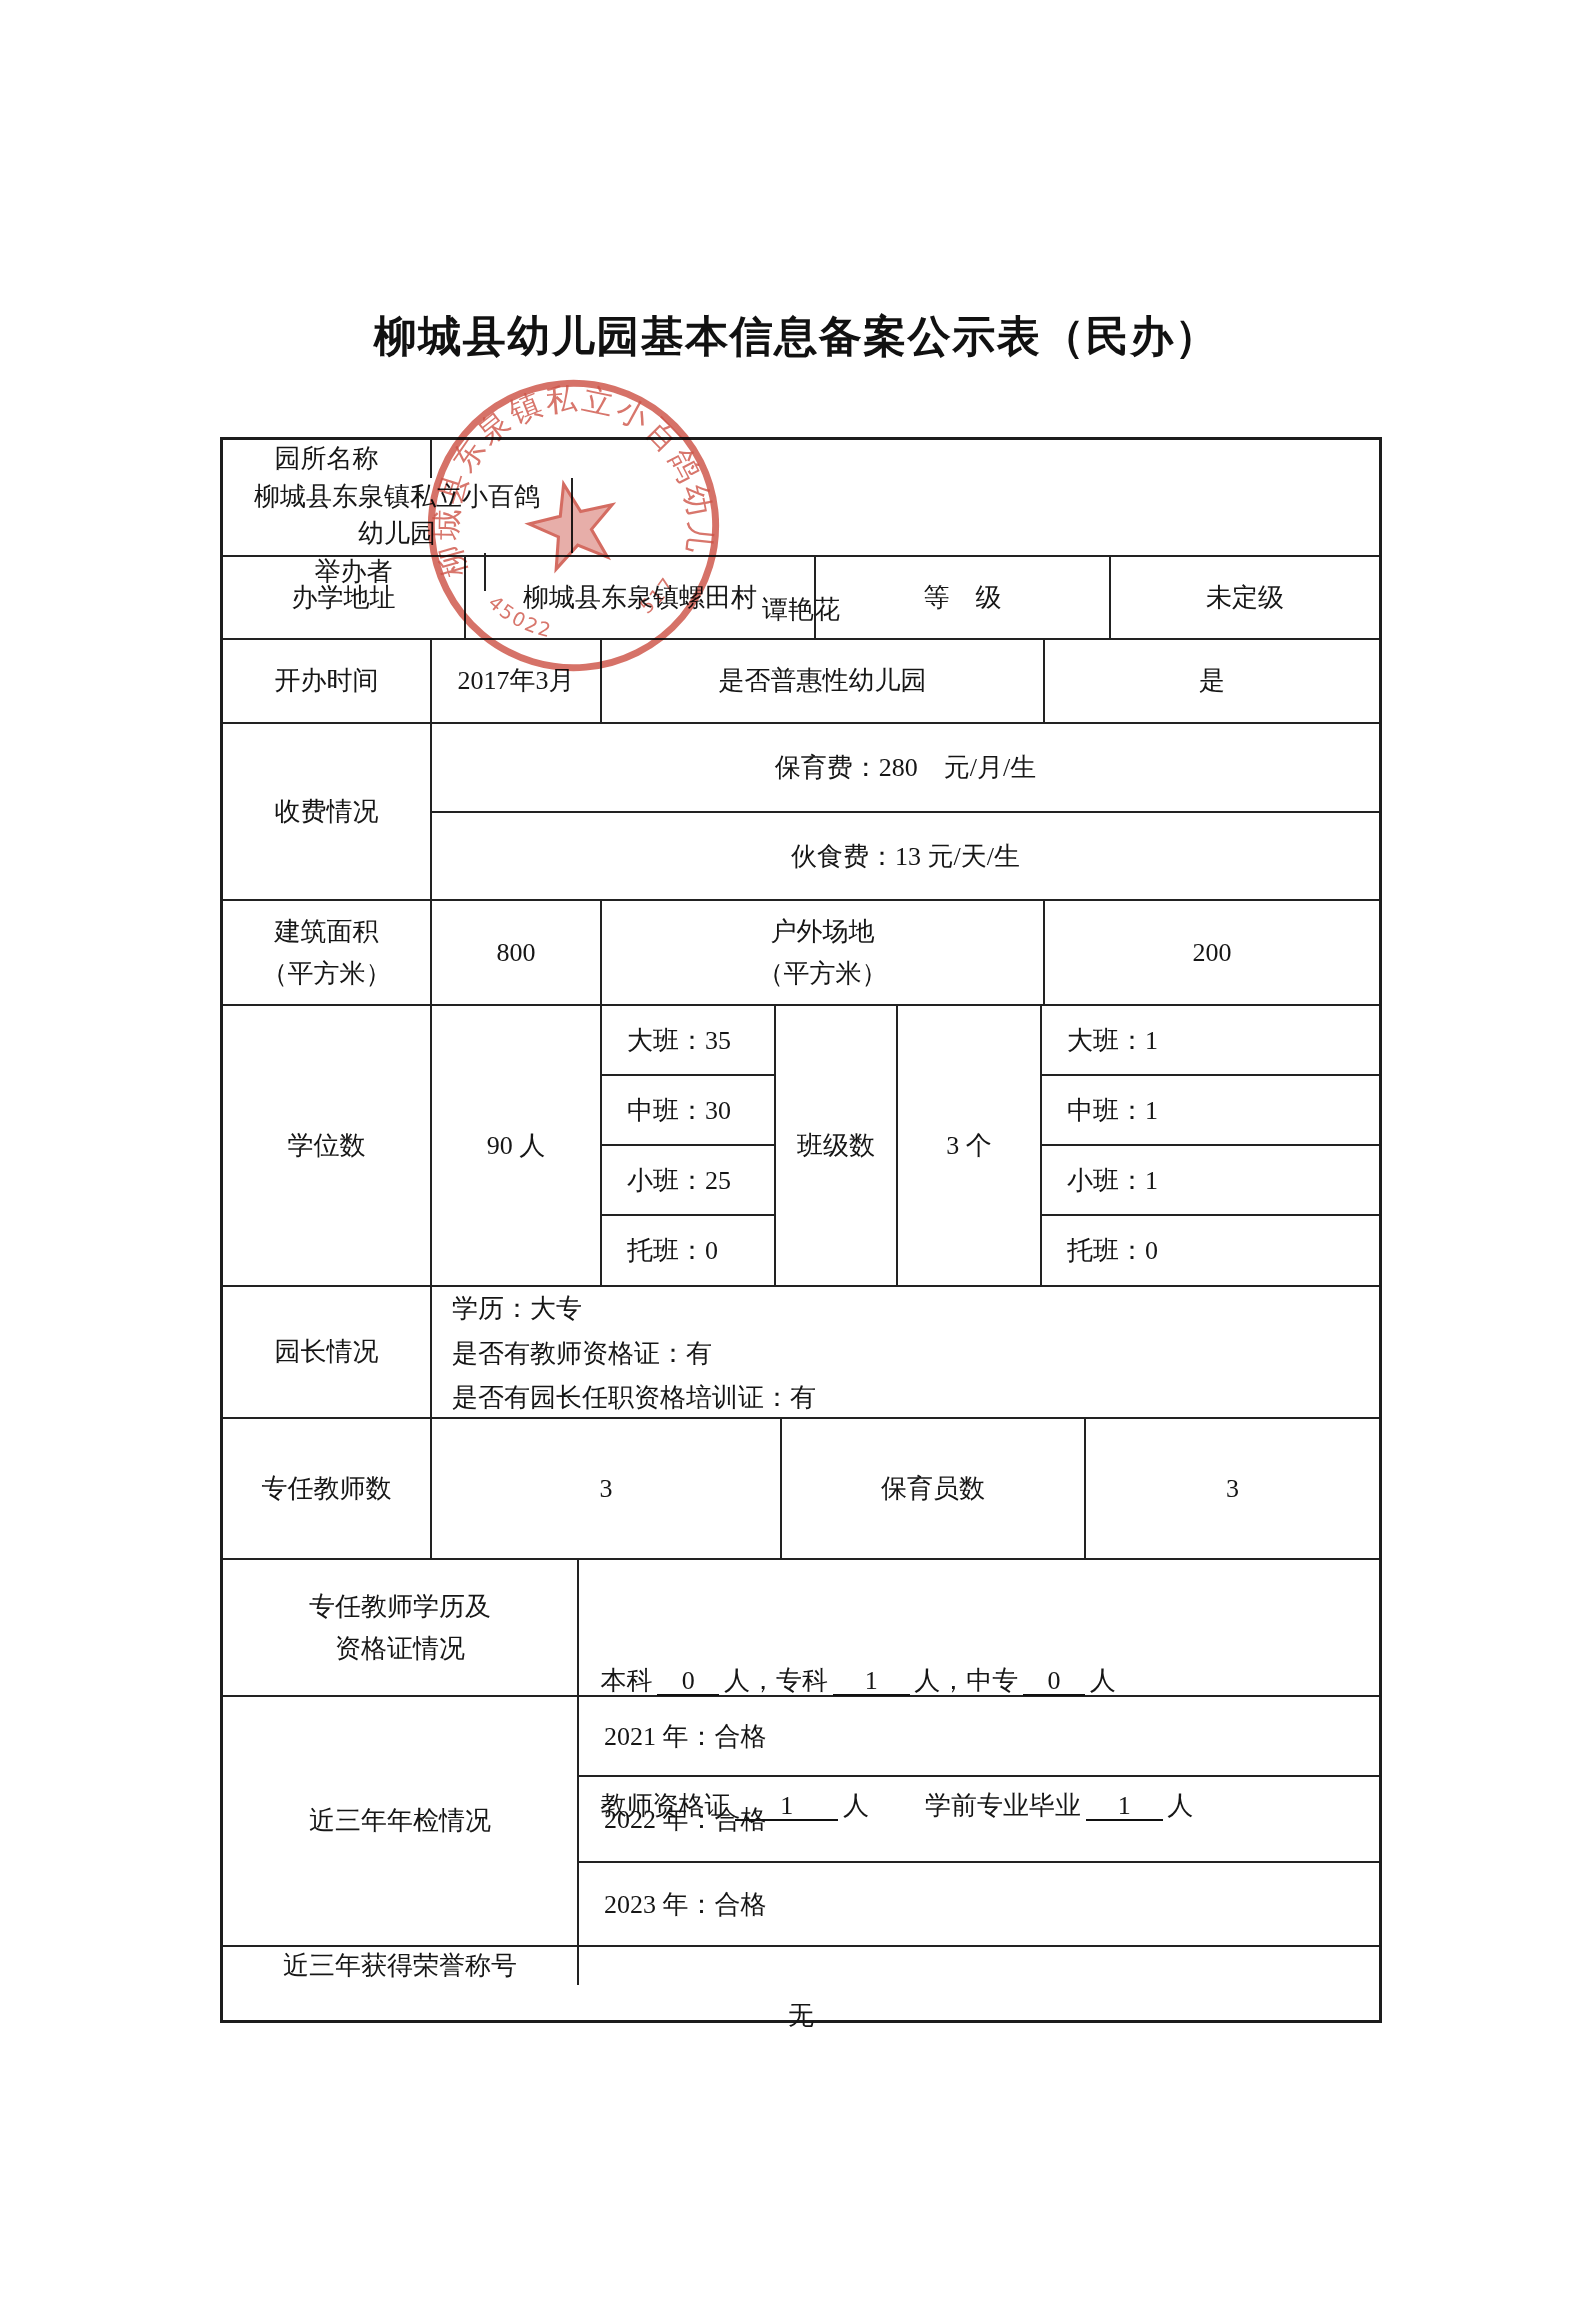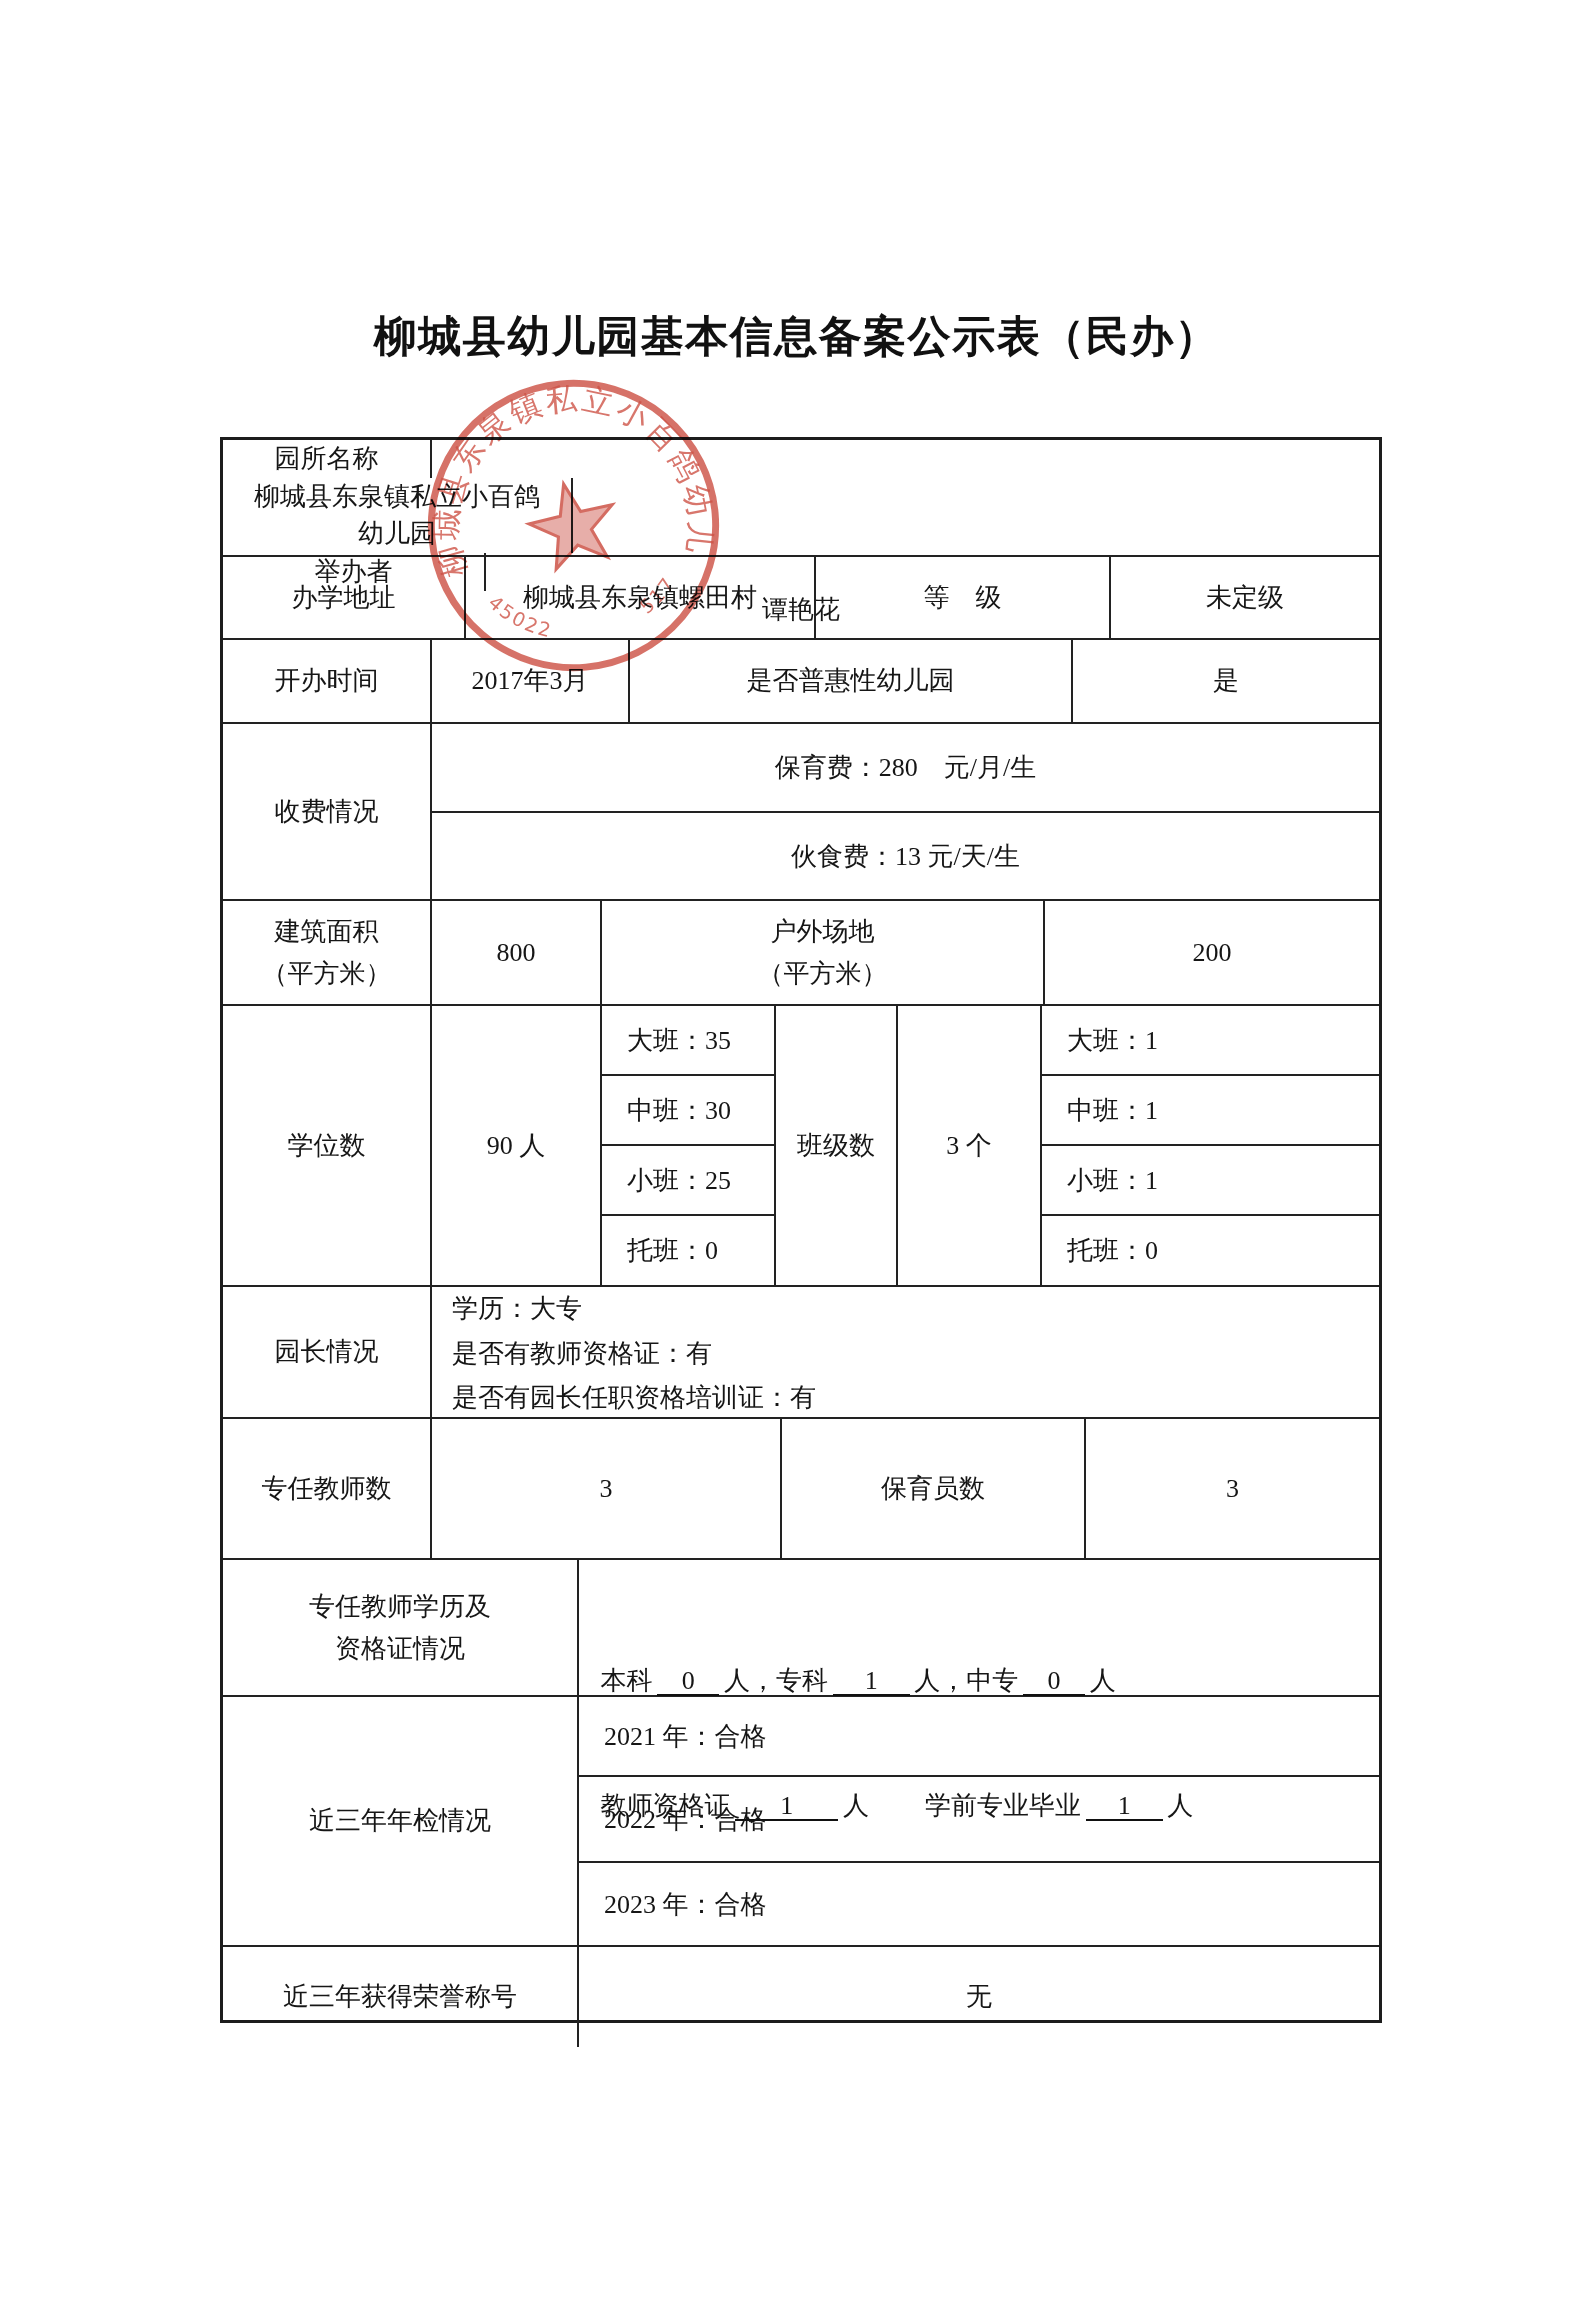--- a/index.html
+++ b/index.html
@@ -102,7 +102,7 @@
 
     <div class="row" style="height:84px;">
       <div class="c" style="width:209px;">开办时间</div>
-      <div class="c" style="width:198px;">2017年3月</div>
+      <div class="c" style="width:170px;">2017年3月</div>
       <div class="c" style="width:443px;">是否普惠性幼儿园</div>
       <div class="c last">是</div>
     </div>

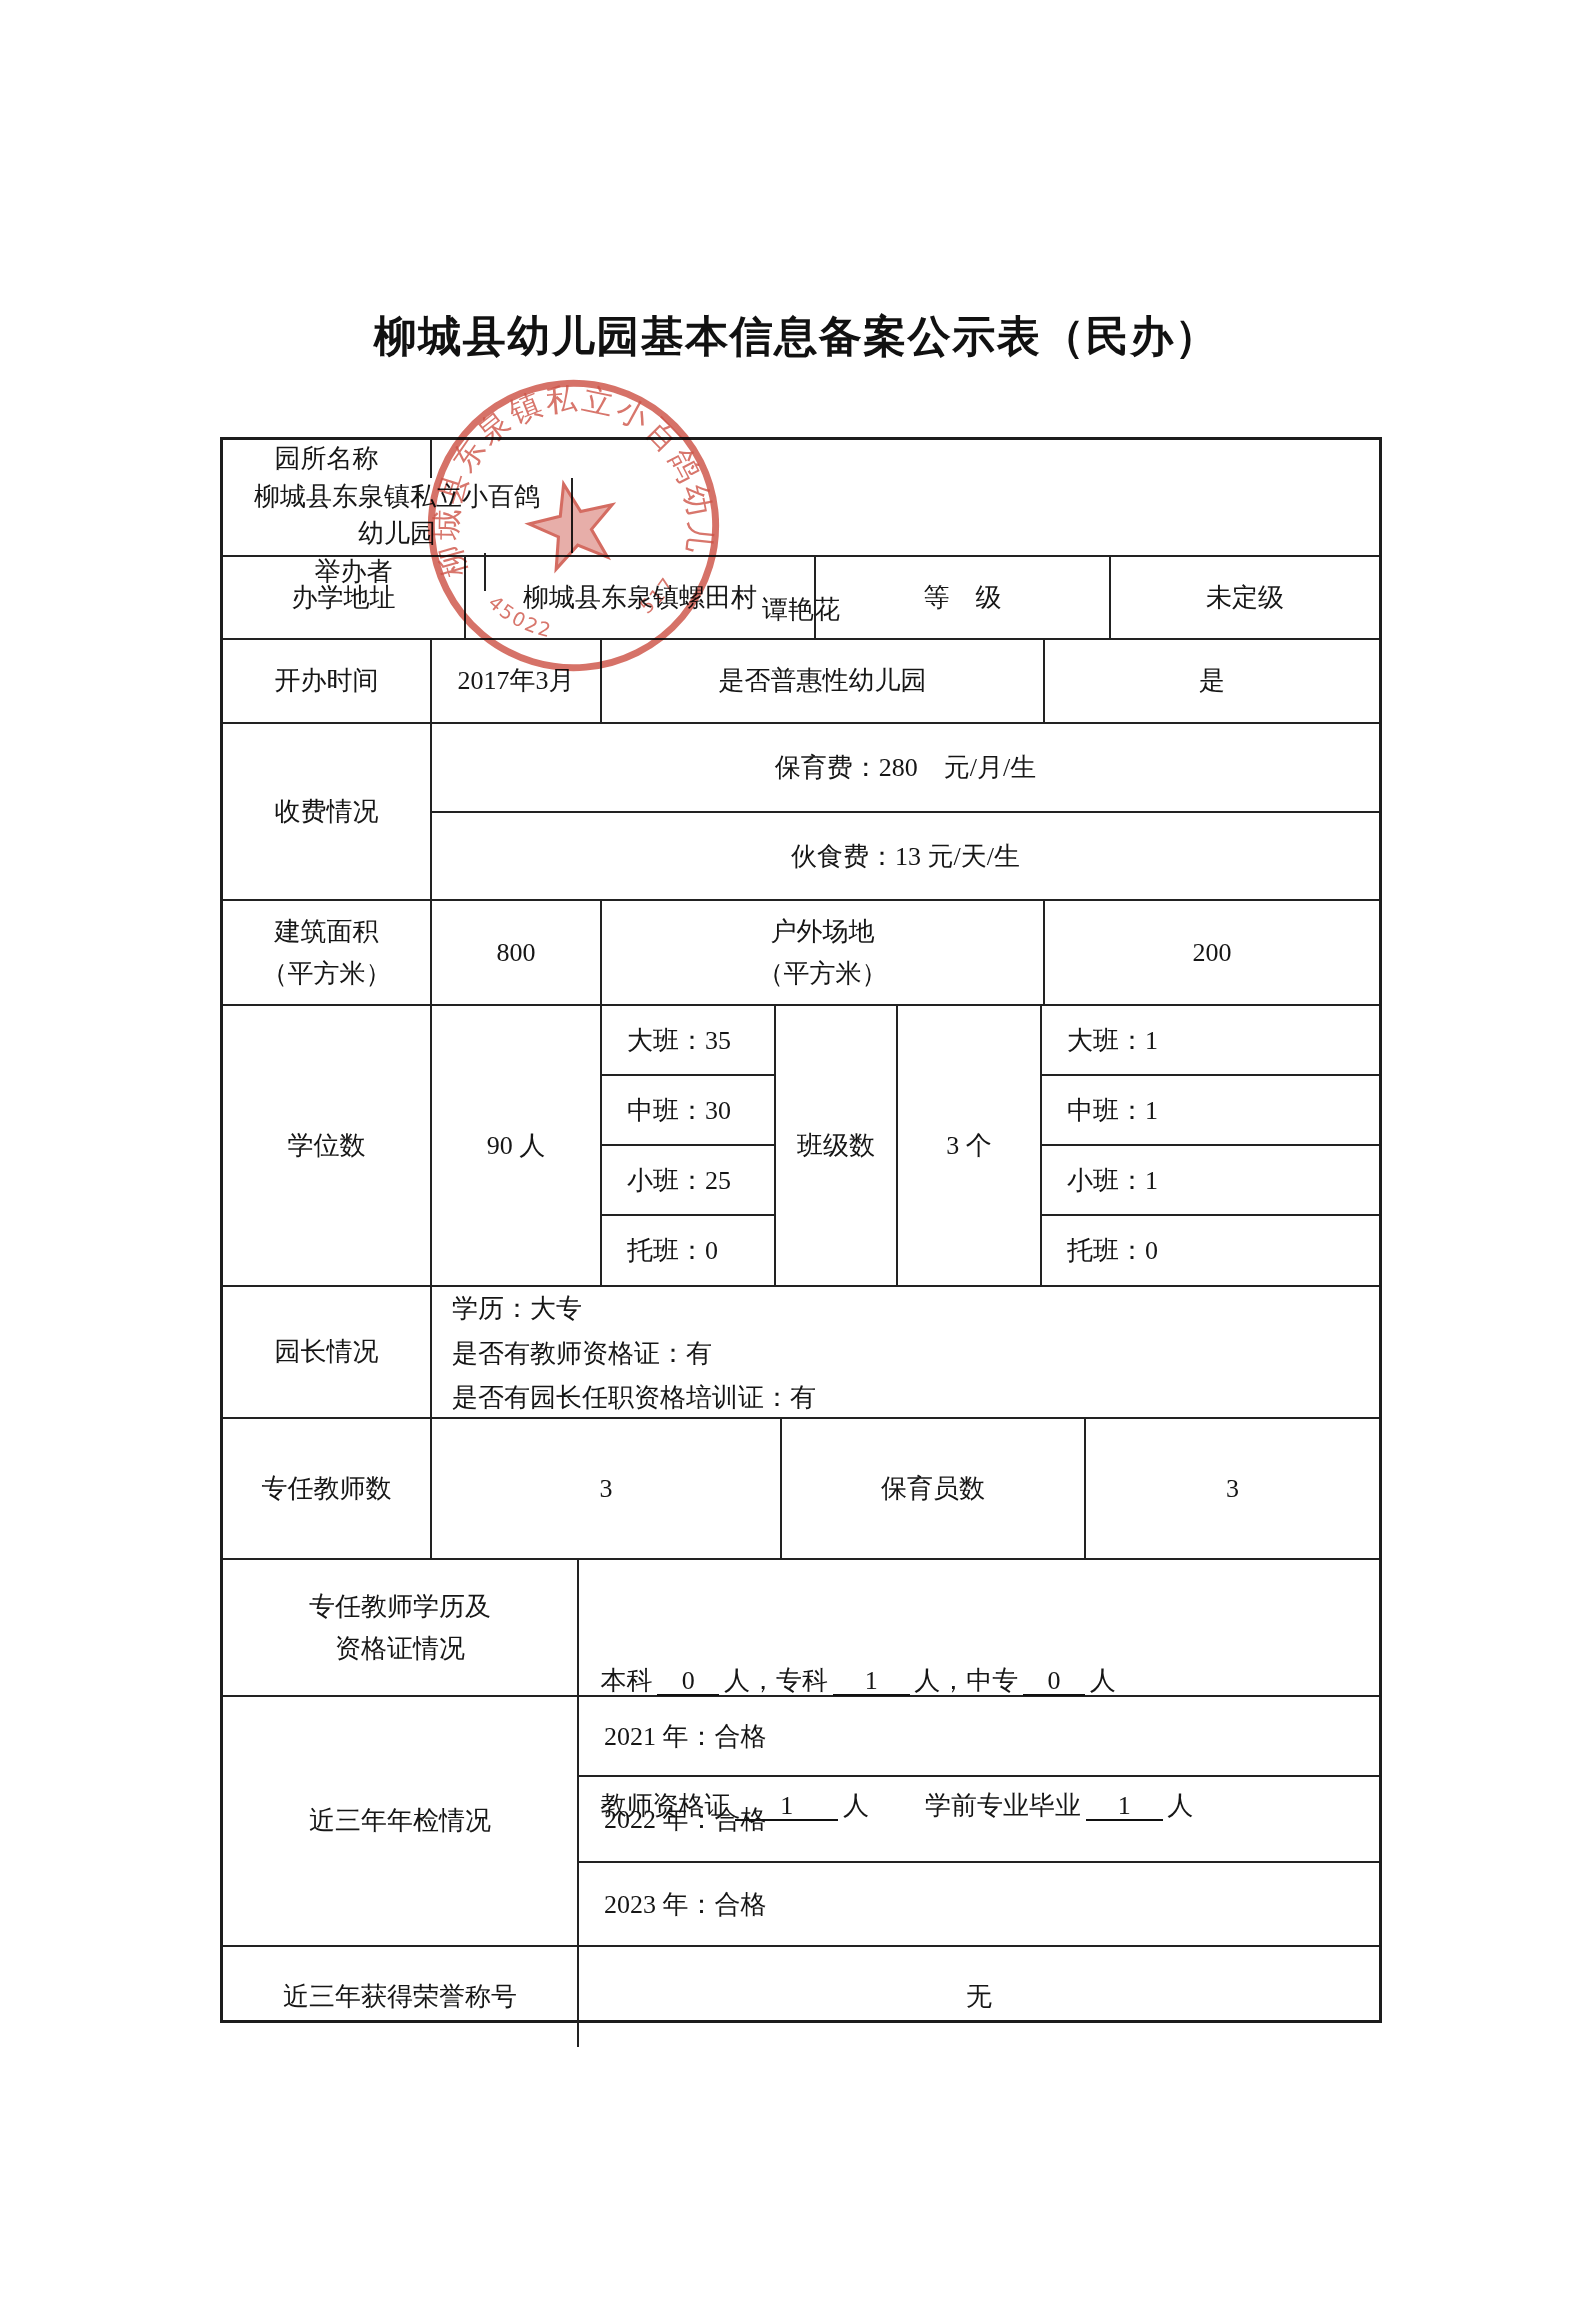--- a/index.html
+++ b/index.html
@@ -183,7 +183,7 @@
       </div>
     </div>
 
-    <div class="row" style="height:100px;">
+    <div class="row" style="height:100px;flex-direction:column;">
       <div class="c" style="width:356px;">近三年获得荣誉称号</div>
       <div class="c last">无</div>
     </div>

